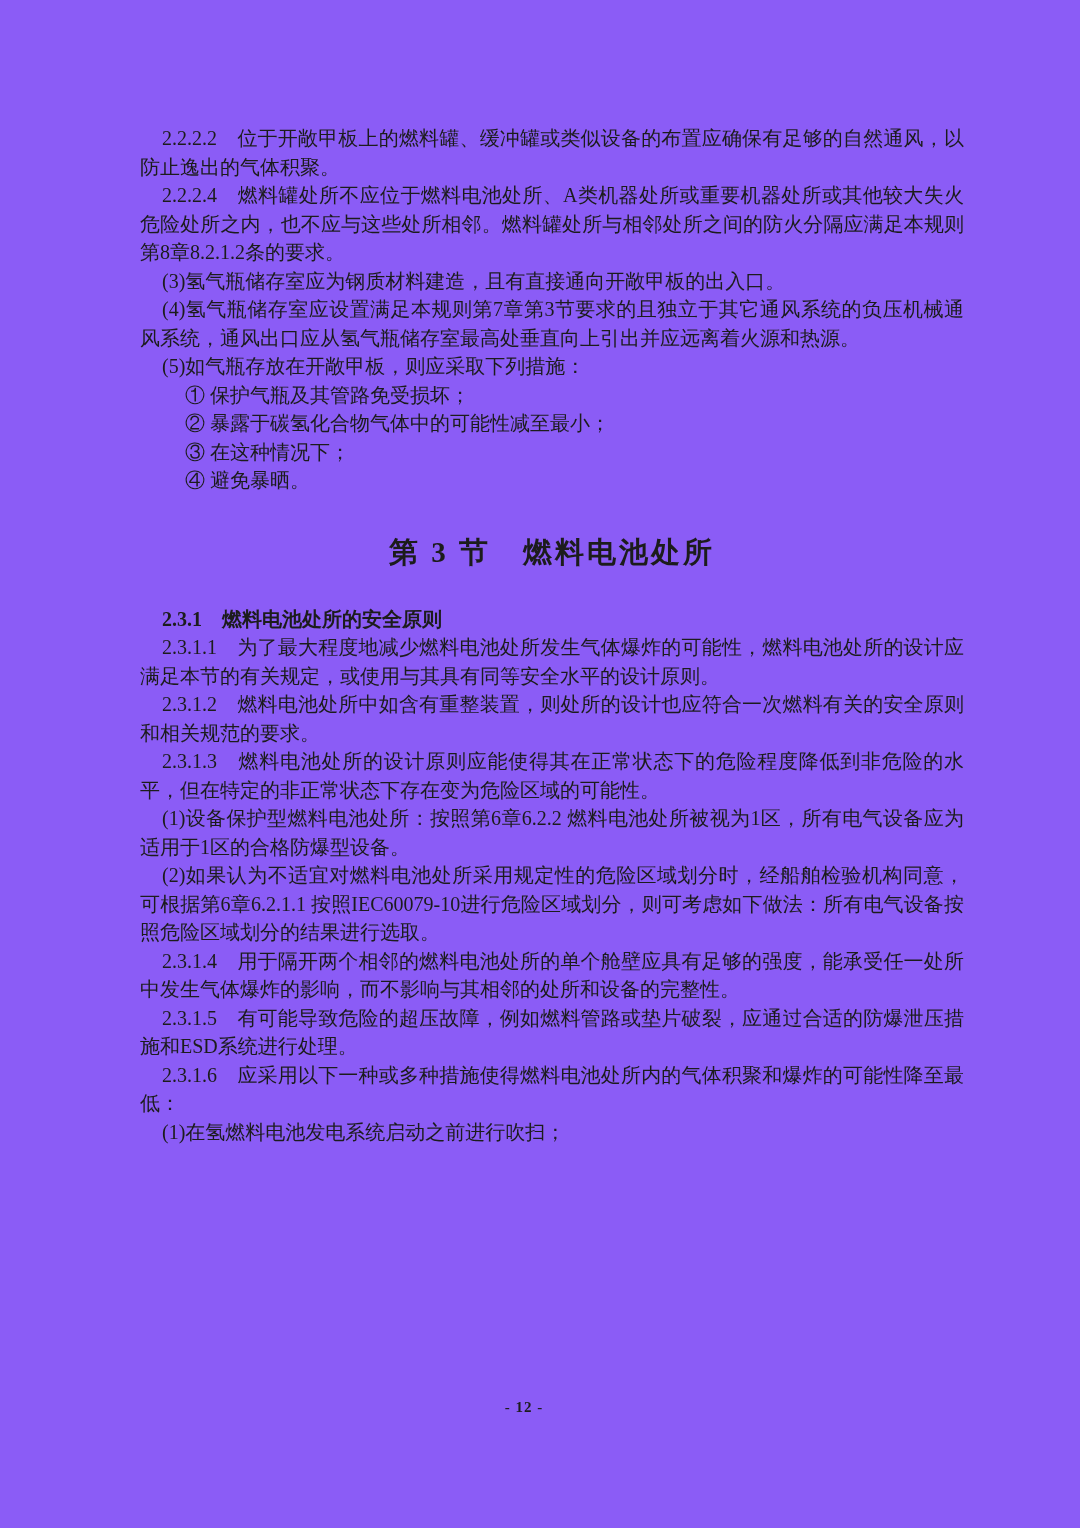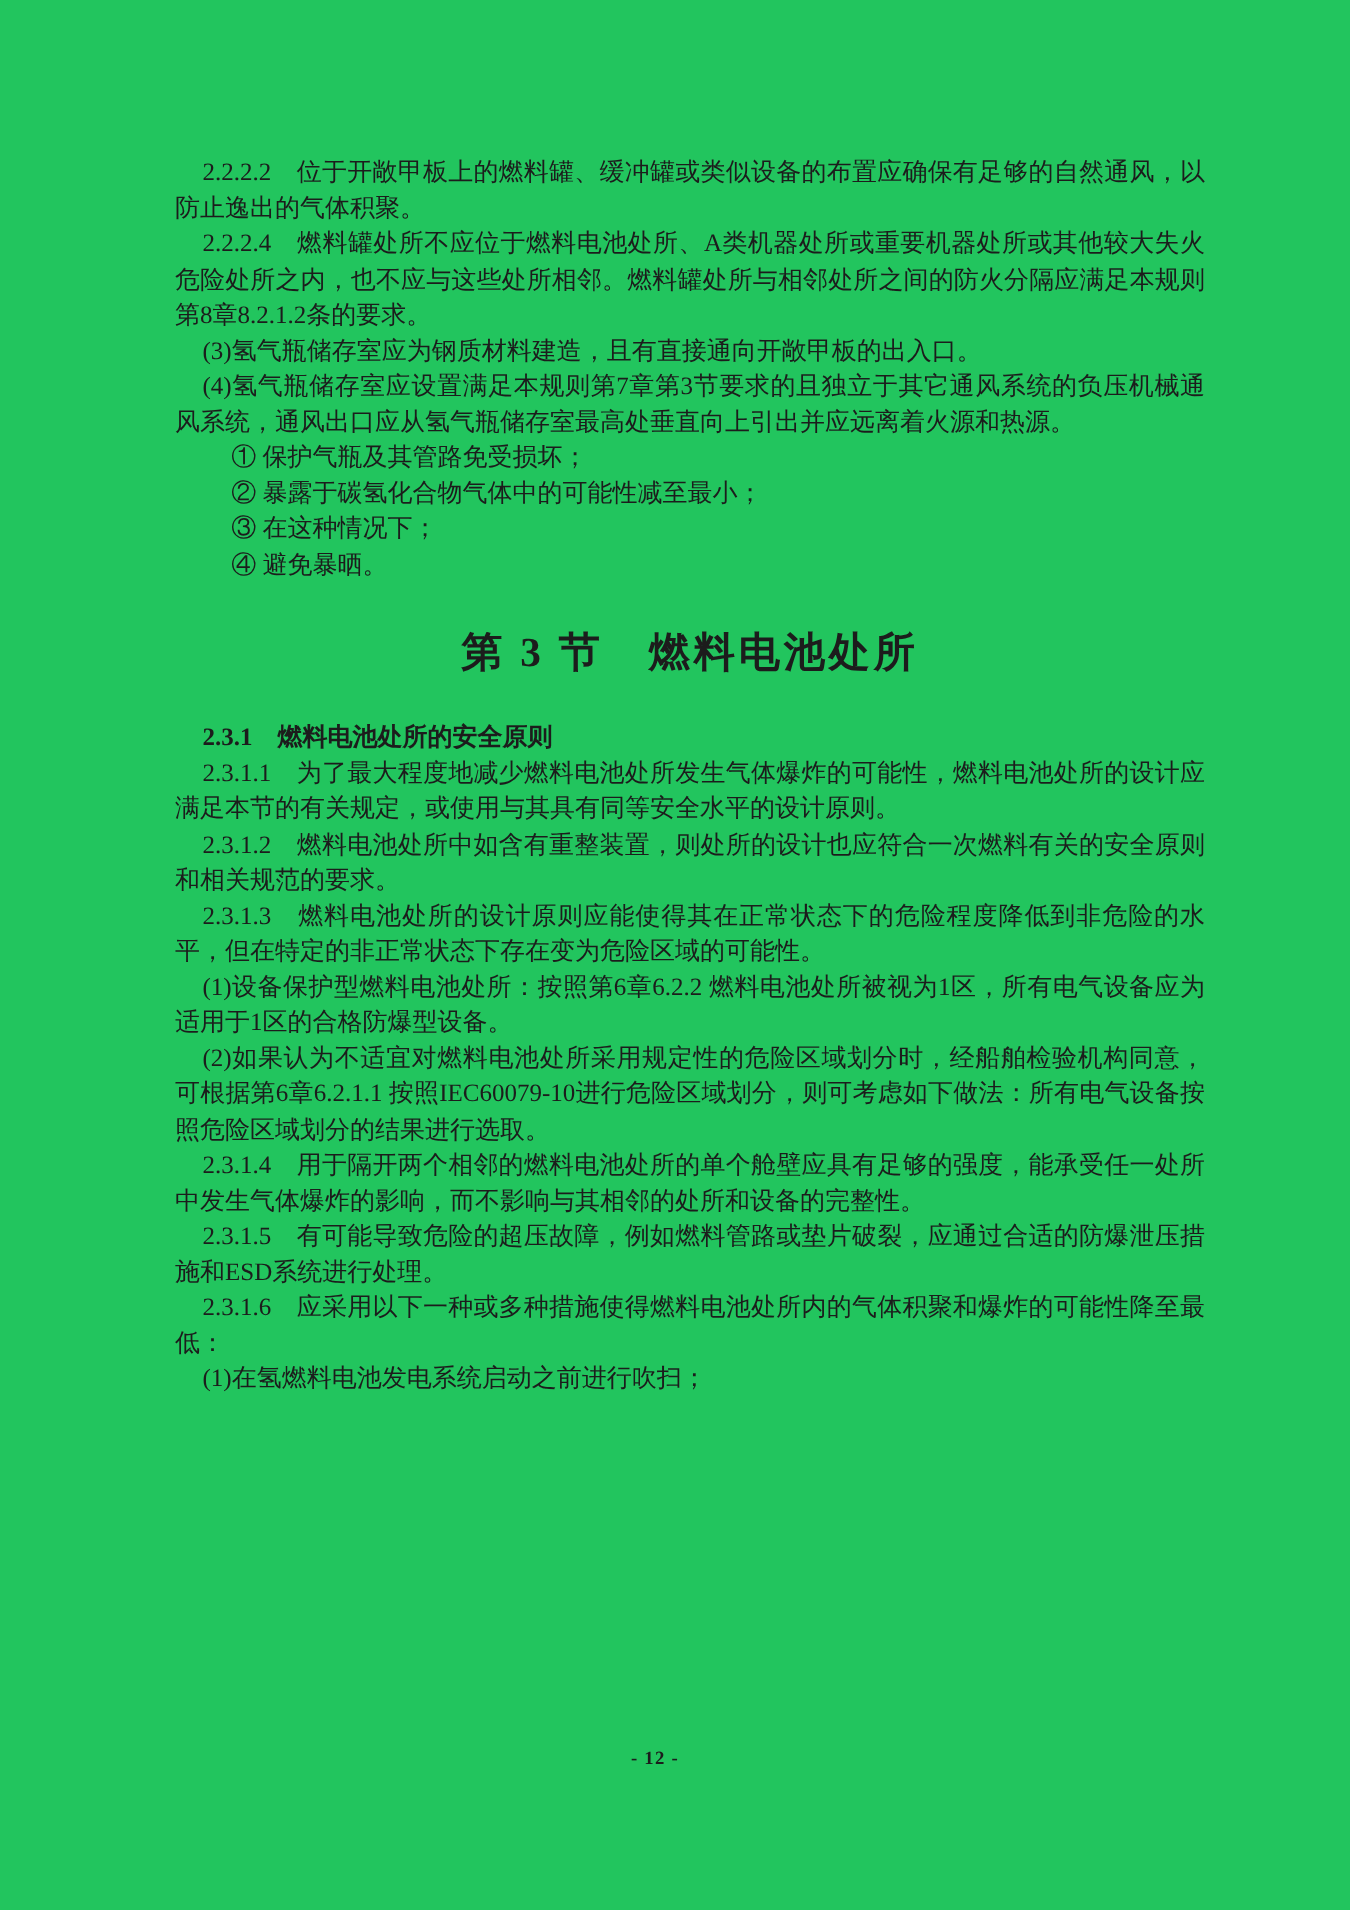--- a/index.html
+++ b/index.html
@@ -9,7 +9,7 @@
     position: relative;
     width: 1080px;
     height: 1528px;
-    background: #22c55e;
+    background: #8b5cf6;
     color: #1c1c1c;
     font-family: "Liberation Serif", "DejaVu Serif", serif;
     overflow: hidden;

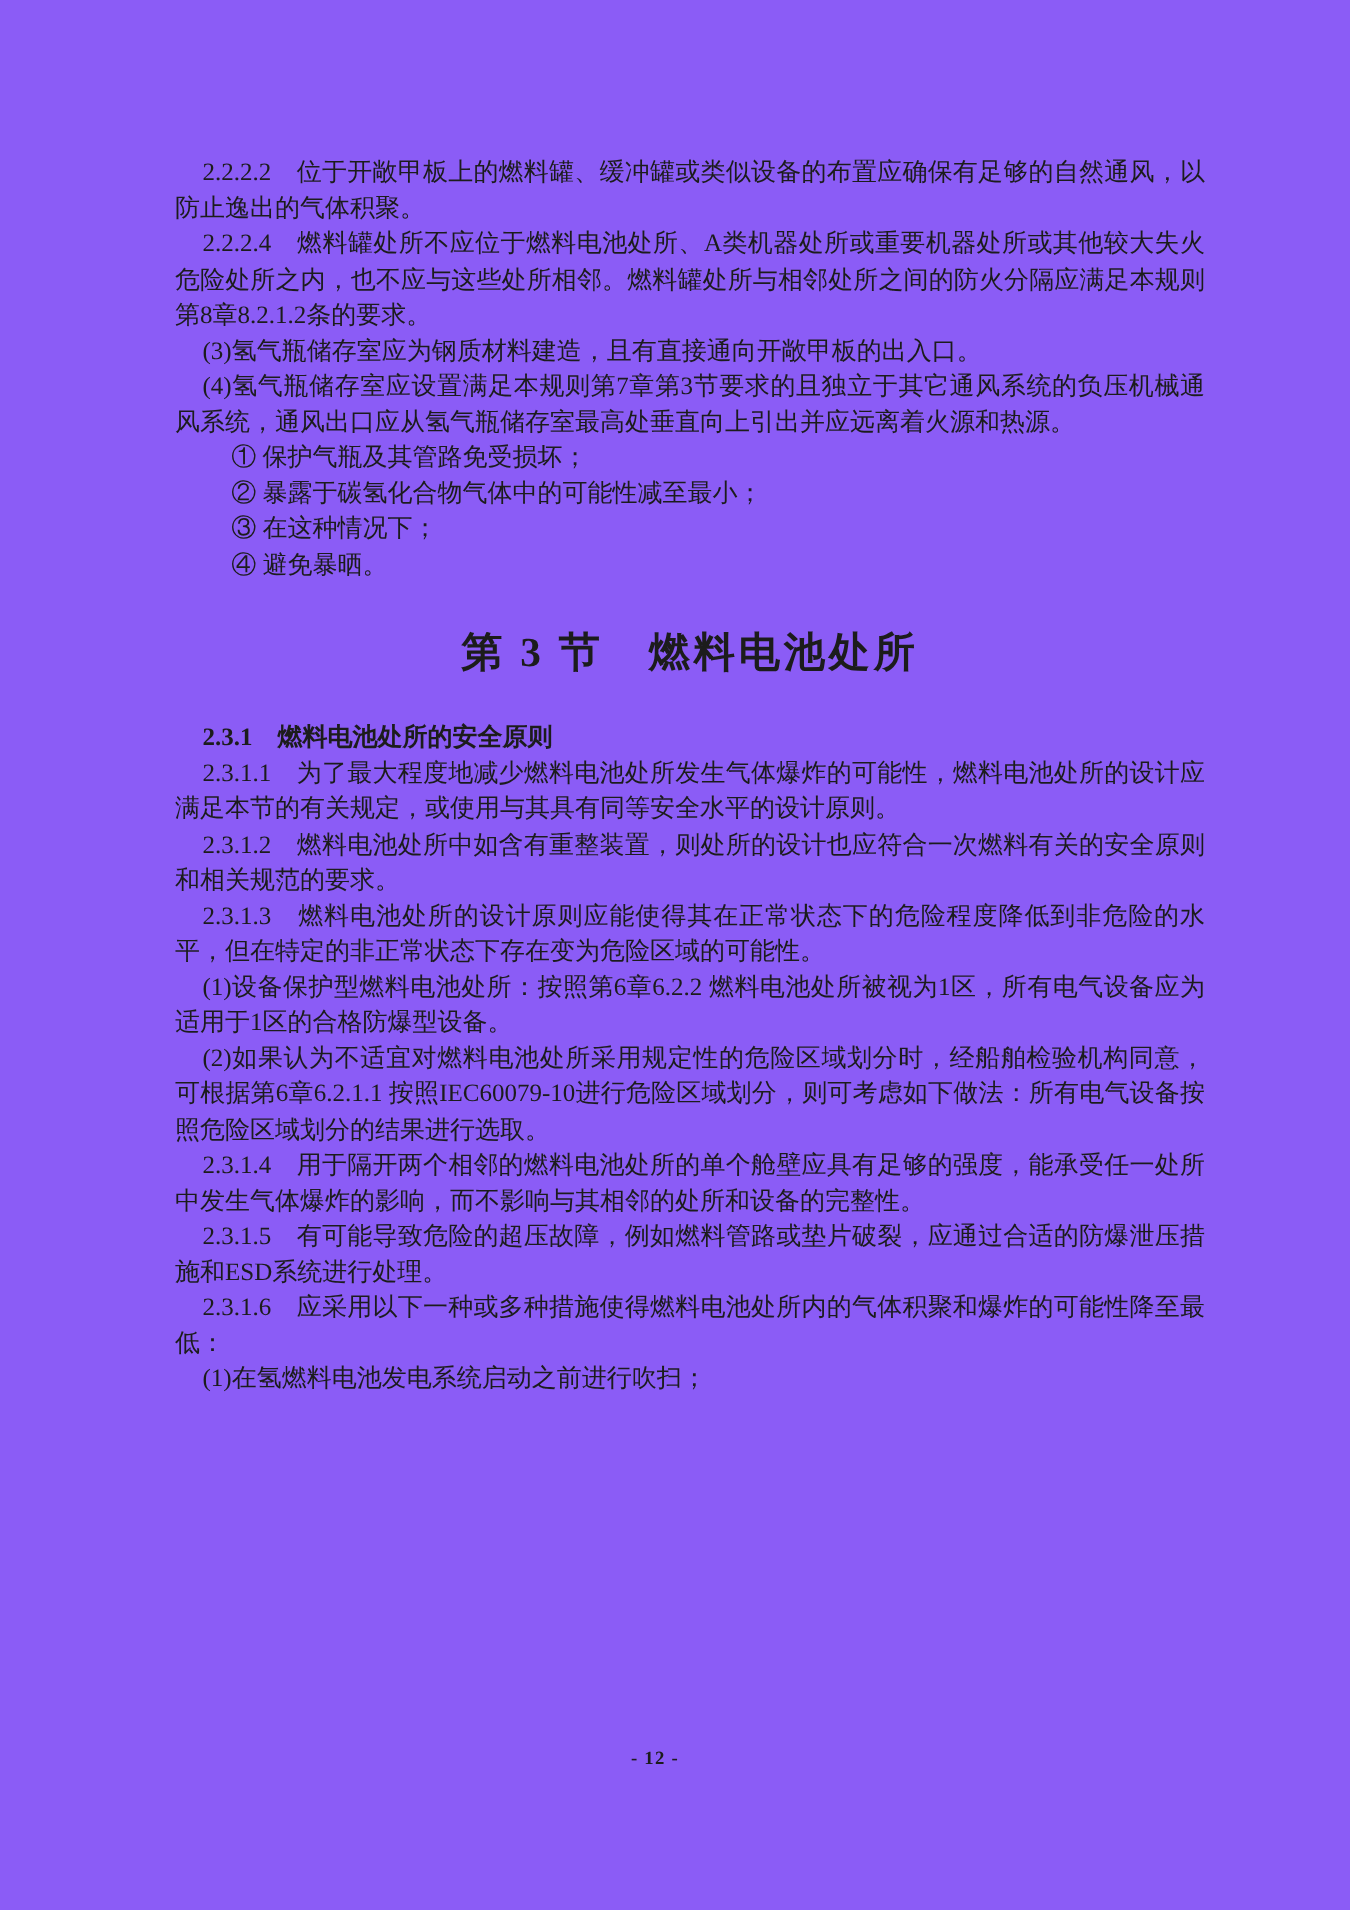--- a/index.html
+++ b/index.html
@@ -65,6 +65,7 @@
 
     <p class="para">(3)氢气瓶储存室应为钢质材料建造，且有直接通向开敞甲板的出入口。</p>
     <p class="para">(4)氢气瓶储存室应设置满足本规则第7章第3节要求的且独立于其它通风系统的负压机械通风系统，通风出口应从氢气瓶储存室最高处垂直向上引出并应远离着火源和热源。</p>
+    <p class="para">(5)如气瓶存放在开敞甲板，则应采取下列措施：</p>
 
     <p class="para measure">① 保护气瓶及其管路免受损坏；</p>
     <p class="para measure">② 暴露于碳氢化合物气体中的可能性减至最小；</p>

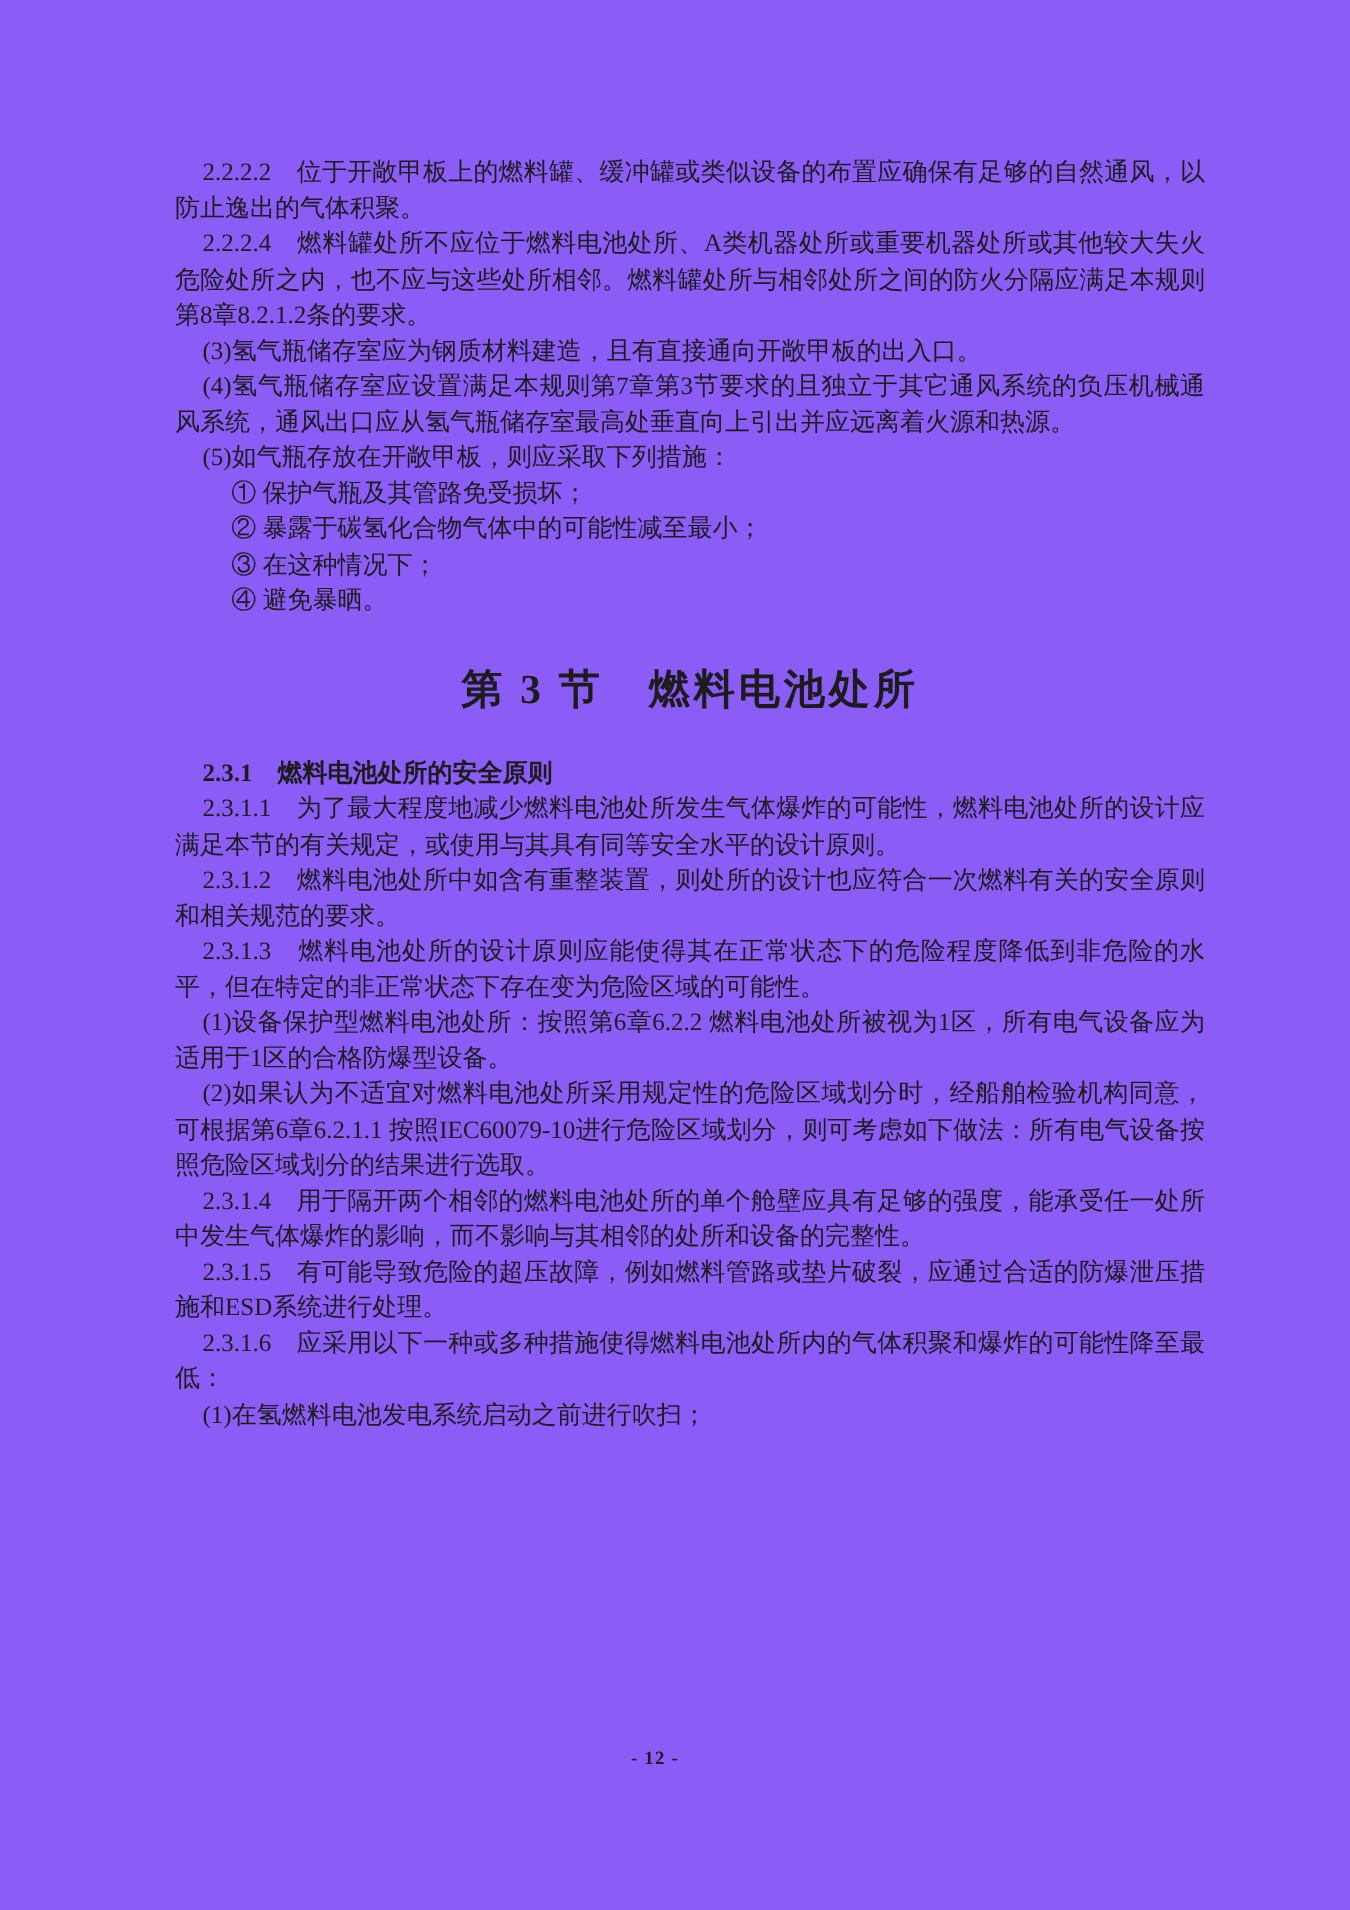--- a/index.html
+++ b/index.html
@@ -31,7 +31,7 @@
 
   .section-heading {
     margin: 34px 0 30px 0;
-    font-size: 33px;
+    font-size: 29px;
     line-height: 46px;
     font-weight: bold;
     text-align: center;

